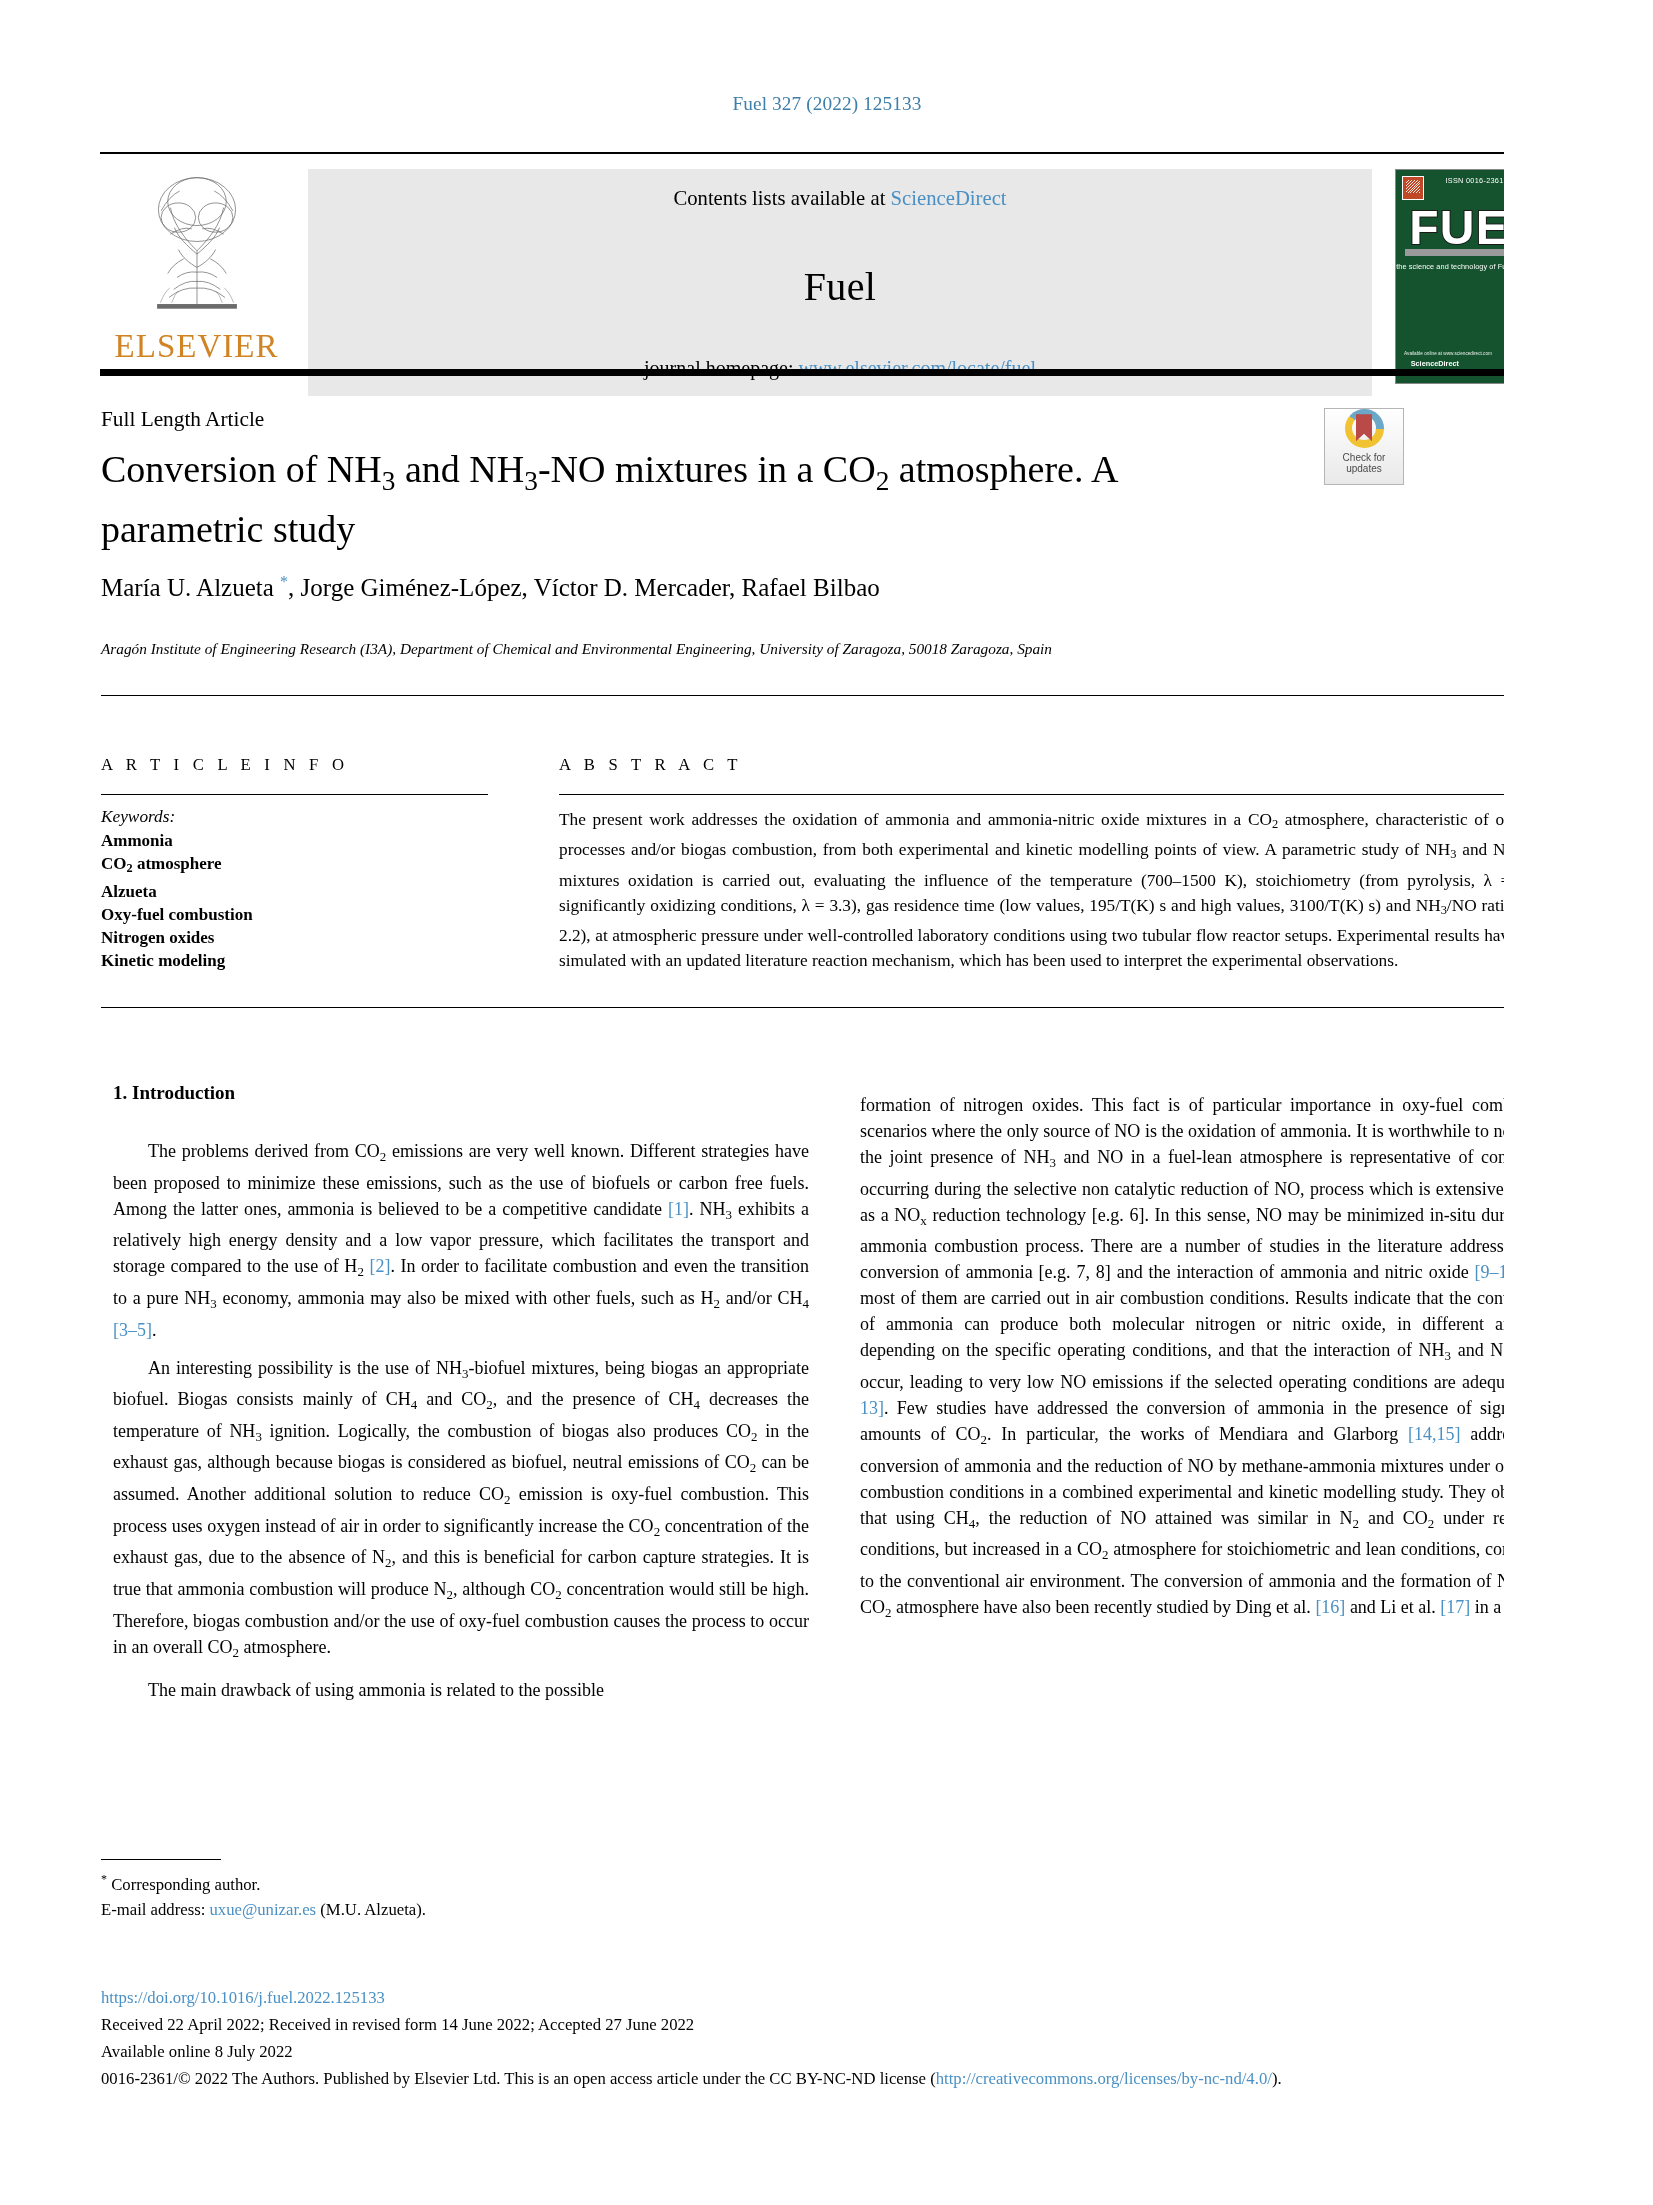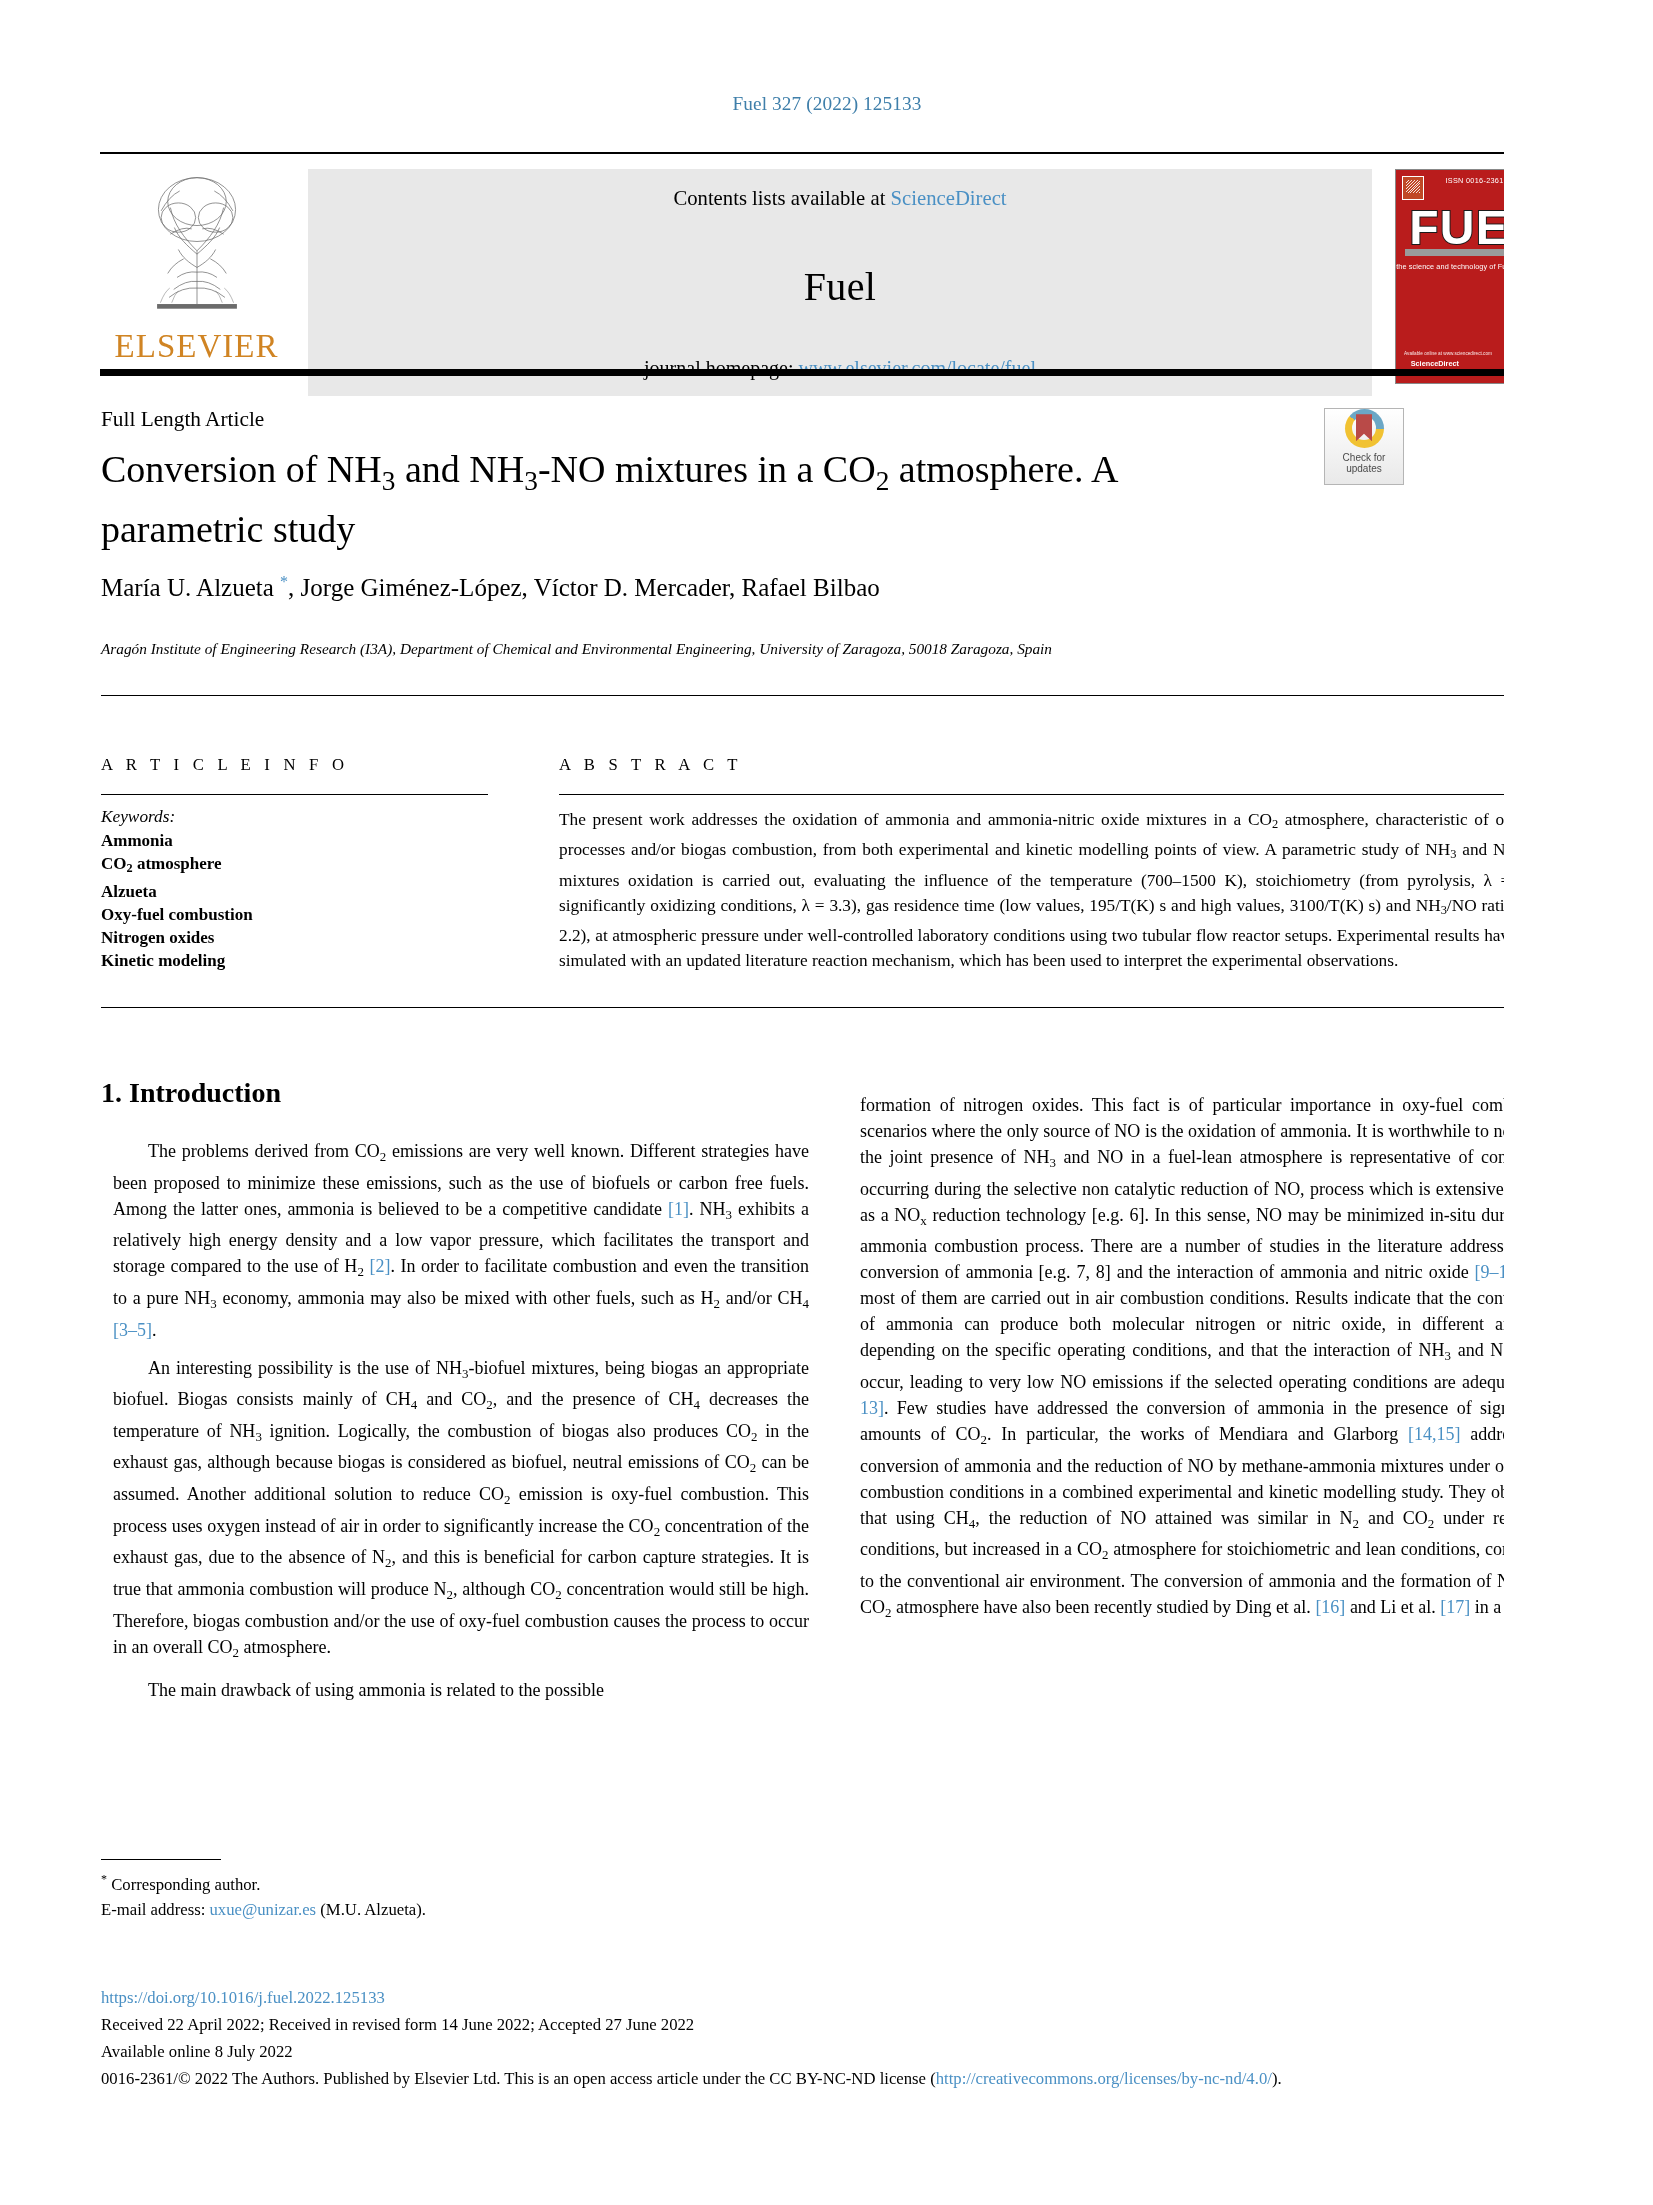--- a/index.html
+++ b/index.html
@@ -109,7 +109,7 @@
   .cover {
     width: 157px;
     height: 213px;
-    background: #b91c1c;
+    background: #14532d;
     border: 0.7px solid #888;
     position: relative;
     overflow: hidden;

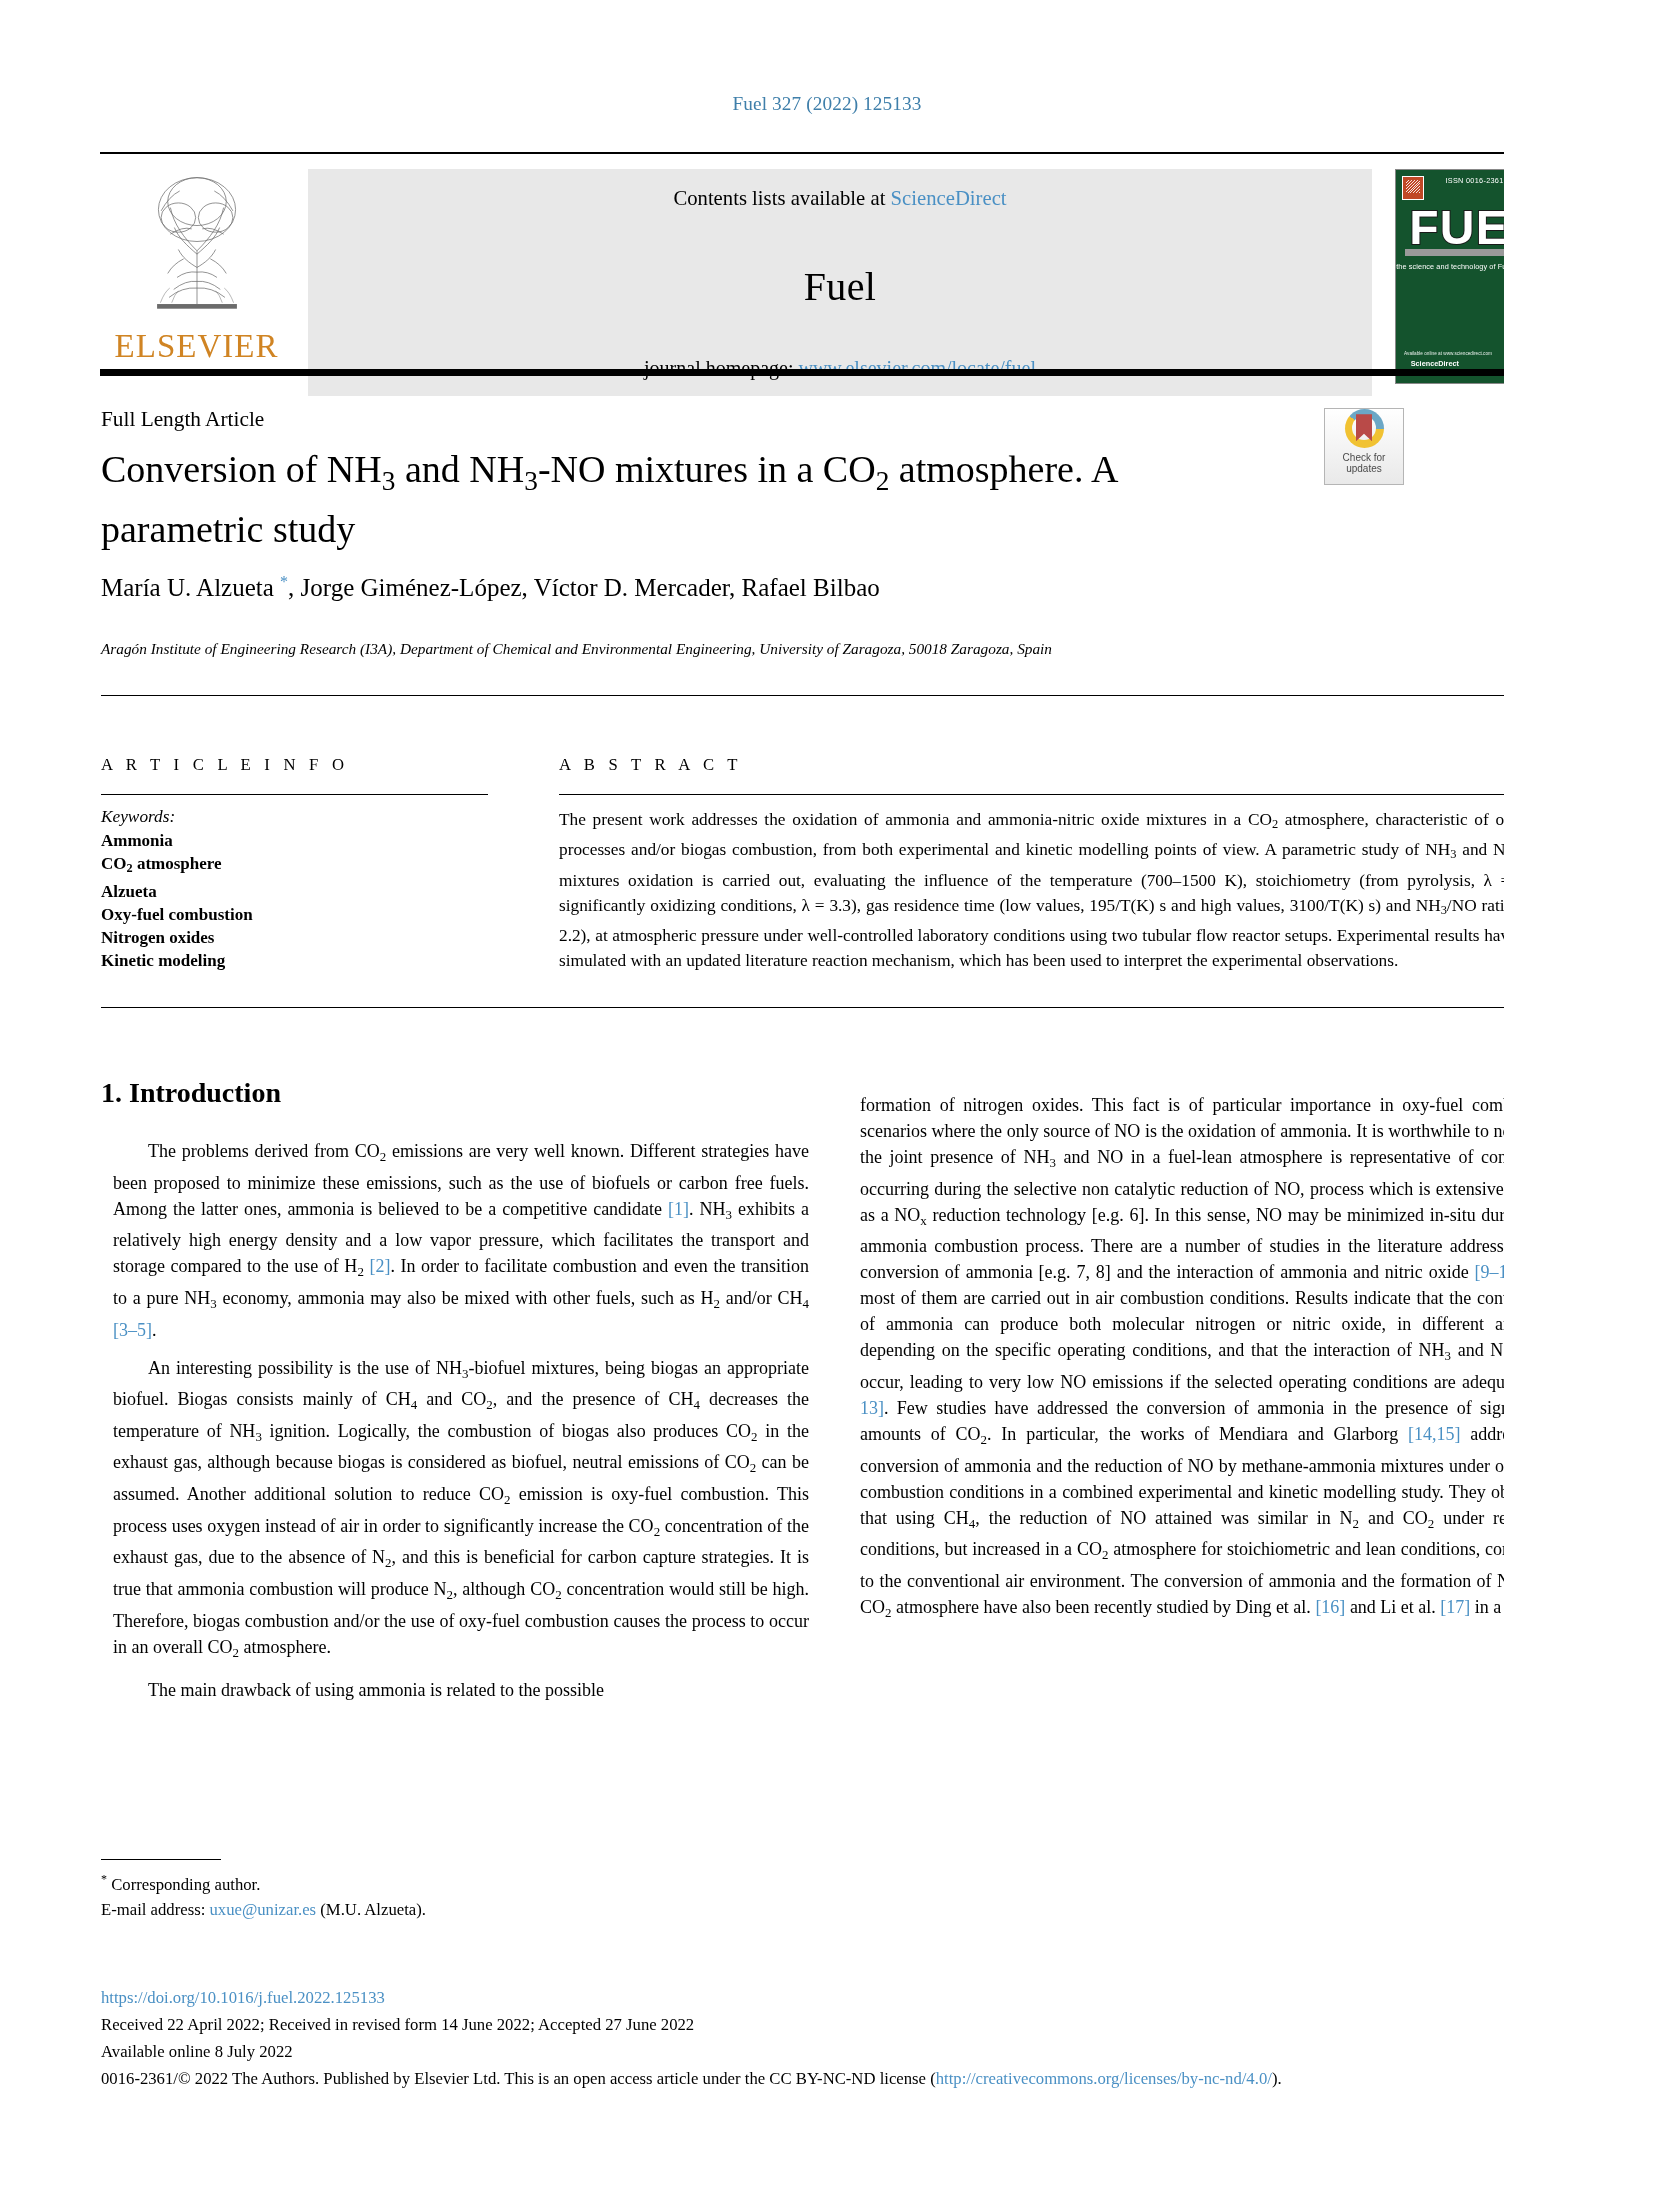--- a/index.html
+++ b/index.html
@@ -368,9 +368,9 @@
   .col.left { left: 101px; }
   .col.right { left: 848px; }
   .h2 {
-    font-size: 28px;
+    font-size: 19px;
     font-weight: bold;
-    margin: 0 0 32px 0;
+    margin: 0 0 32px 12px;
   }
   .col p {
     margin: 12px;

